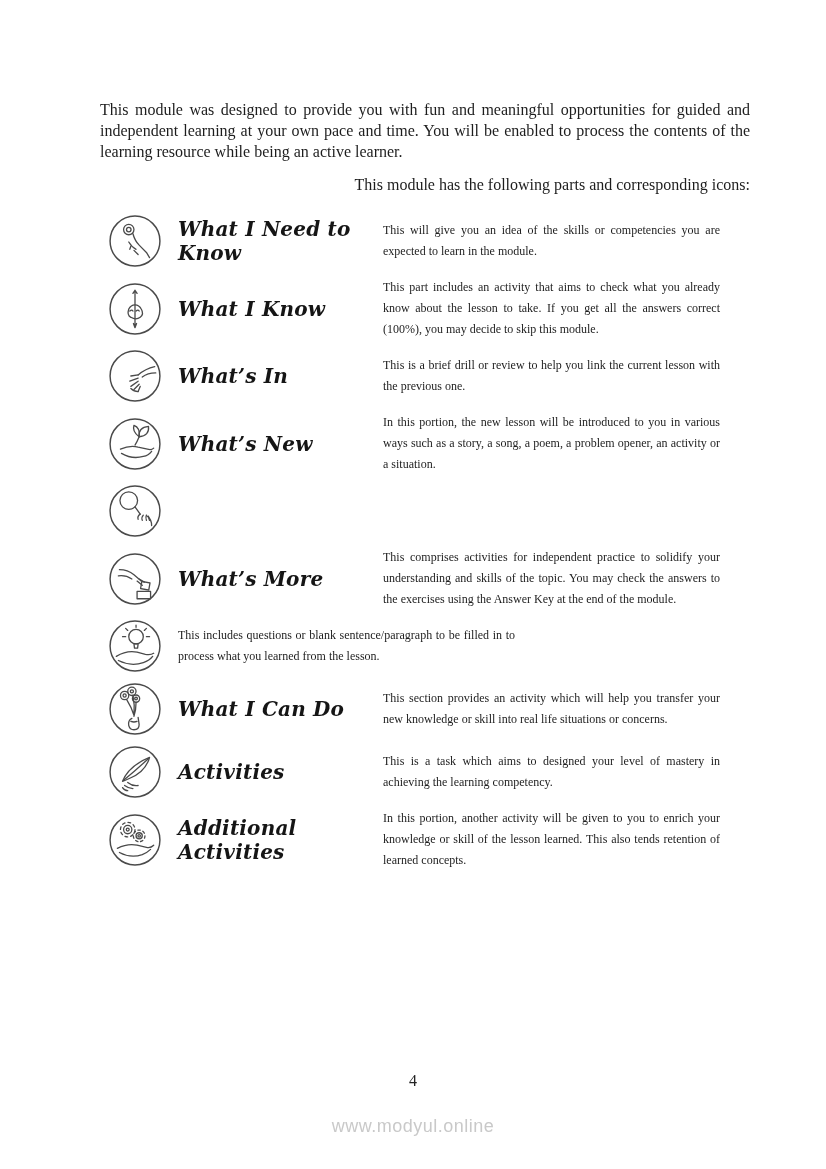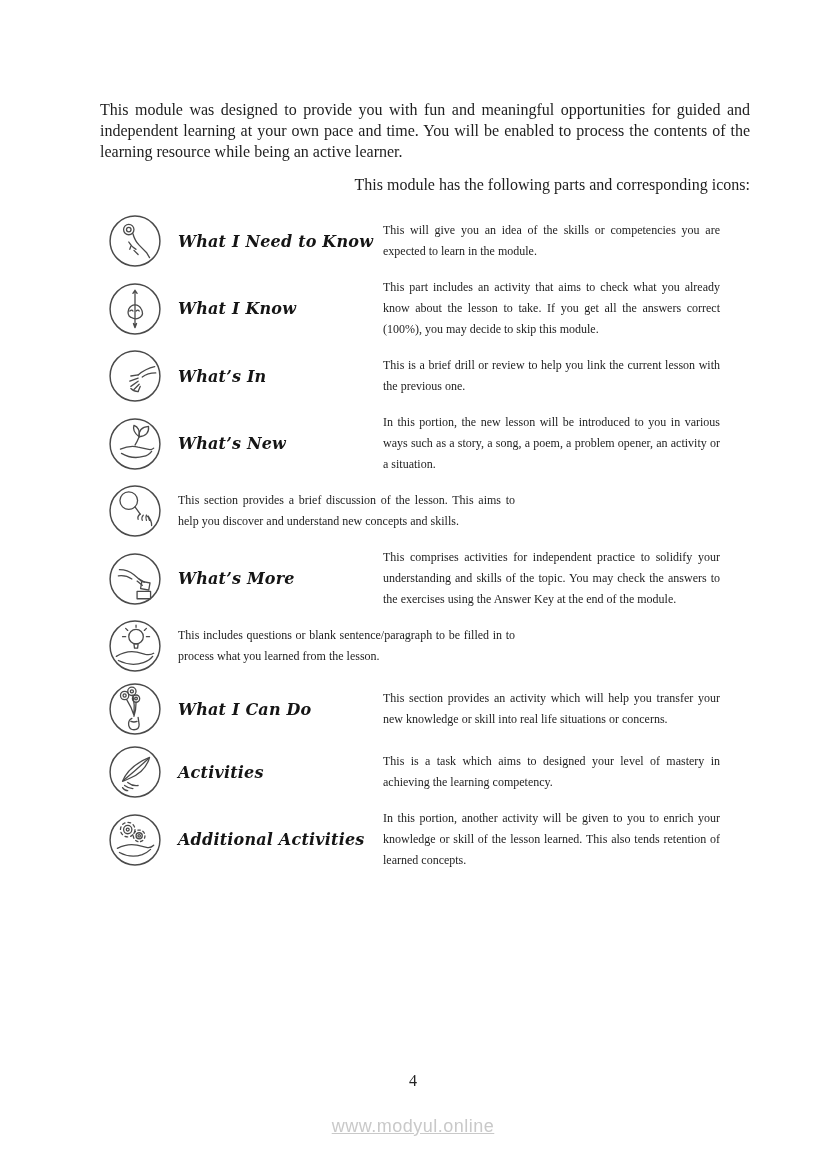--- a/index.html
+++ b/index.html
@@ -26,7 +26,7 @@
   .part-label {
     font-family:"DejaVu Serif", serif;
     font-weight:bold; font-style:italic;
-    font-size:16px; letter-spacing:0.2px; color:#151515;
+    font-size:20px; letter-spacing:0.2px; color:#151515;
   }
   .desc-cell { flex:none; width:337px; }
   .part-desc { margin:0; font-size:12px; line-height:21px; text-align:justify; }

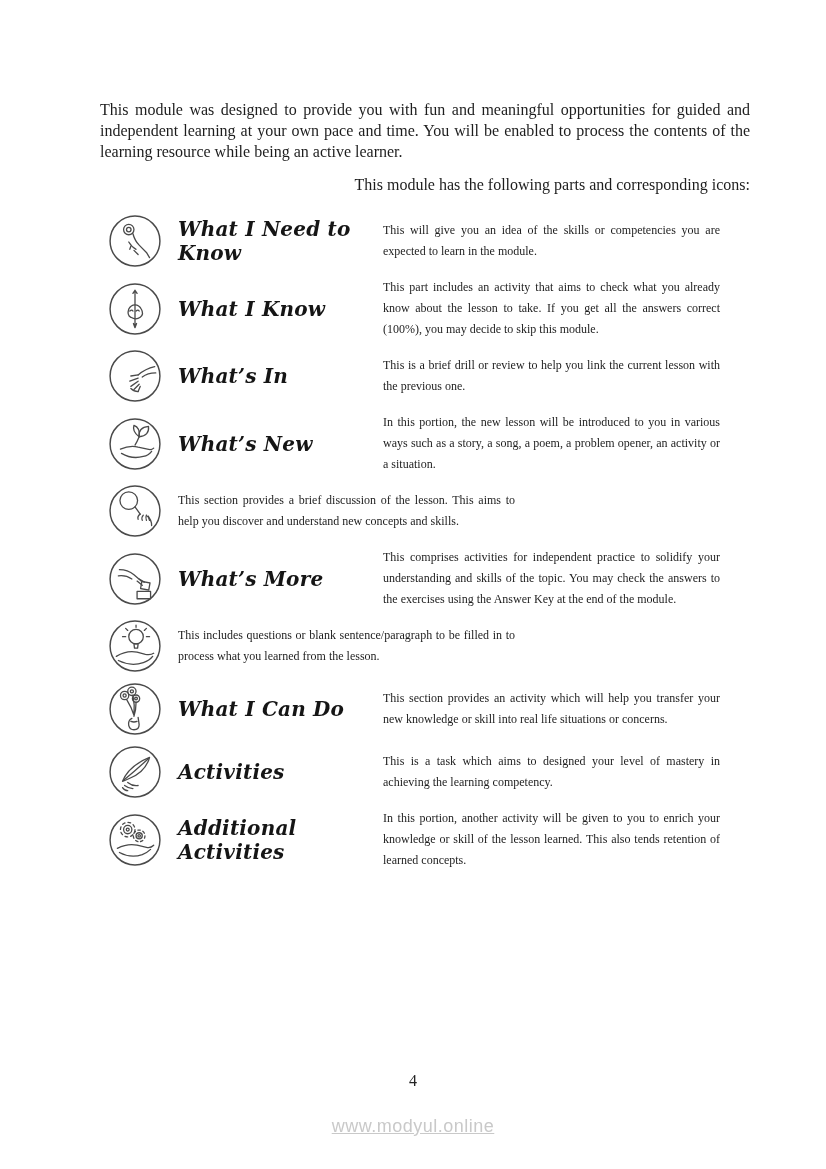--- a/index.html
+++ b/index.html
@@ -143,9 +143,6 @@
             </svg>
           </span>
         </div>
-        <div class="desc-cell">
-          <p class="part-desc">This section provides a brief discussion of the lesson. This aims to help you discover and understand new concepts and skills.</p>
-        </div>
       </div>
 
       <div class="row">

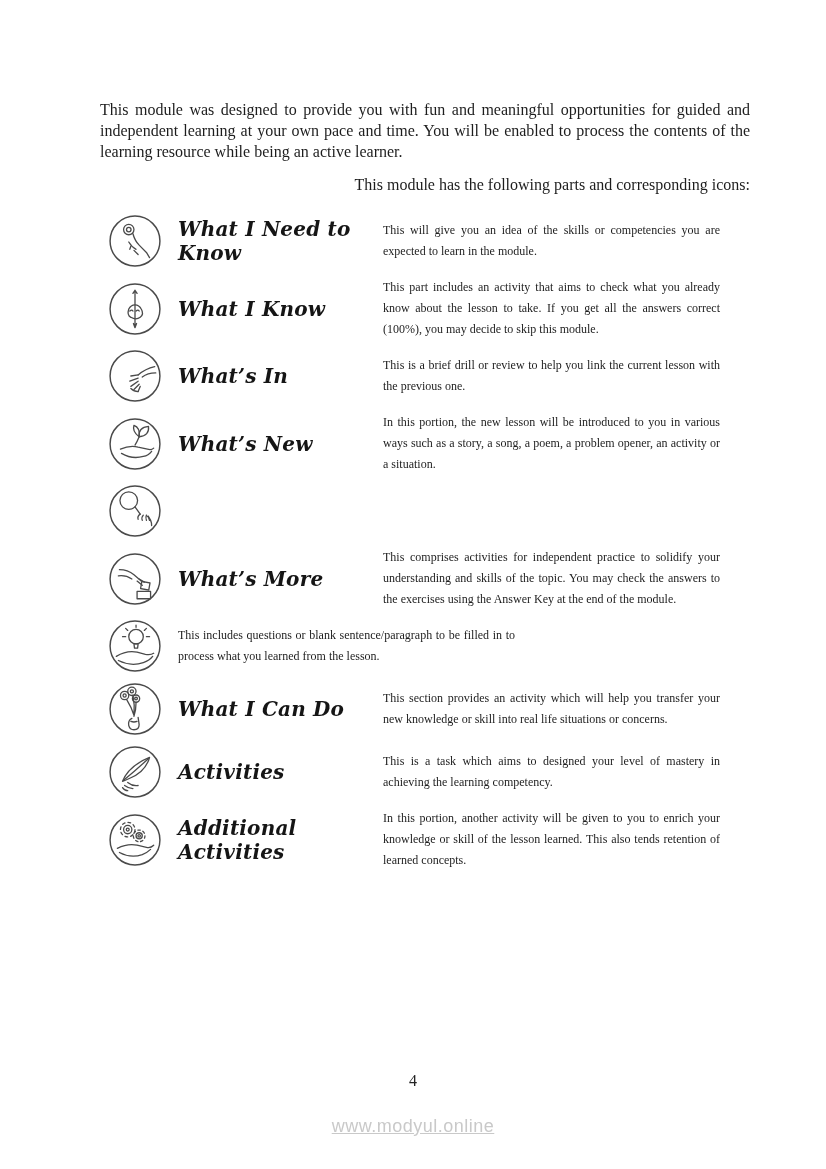--- a/index.html
+++ b/index.html
@@ -38,7 +38,7 @@
     position:absolute; top:1116px; left:0; width:100%;
     text-align:center;
     font-family:"Liberation Sans", sans-serif;
-    font-size:18px; color:#c9c9c9; letter-spacing:0.5px;text-decoration:underline;
+    font-size:18px; color:#c9c9c9; letter-spacing:0.5px;
   }
 </style>
 </head>

